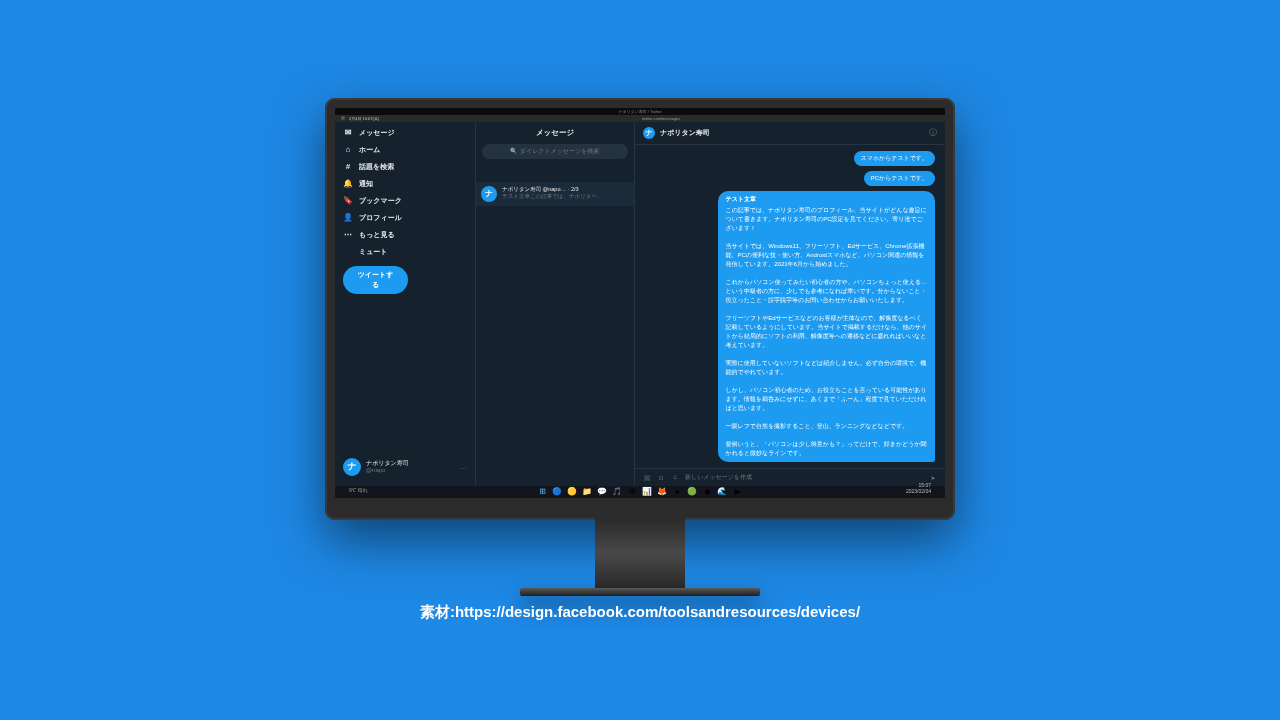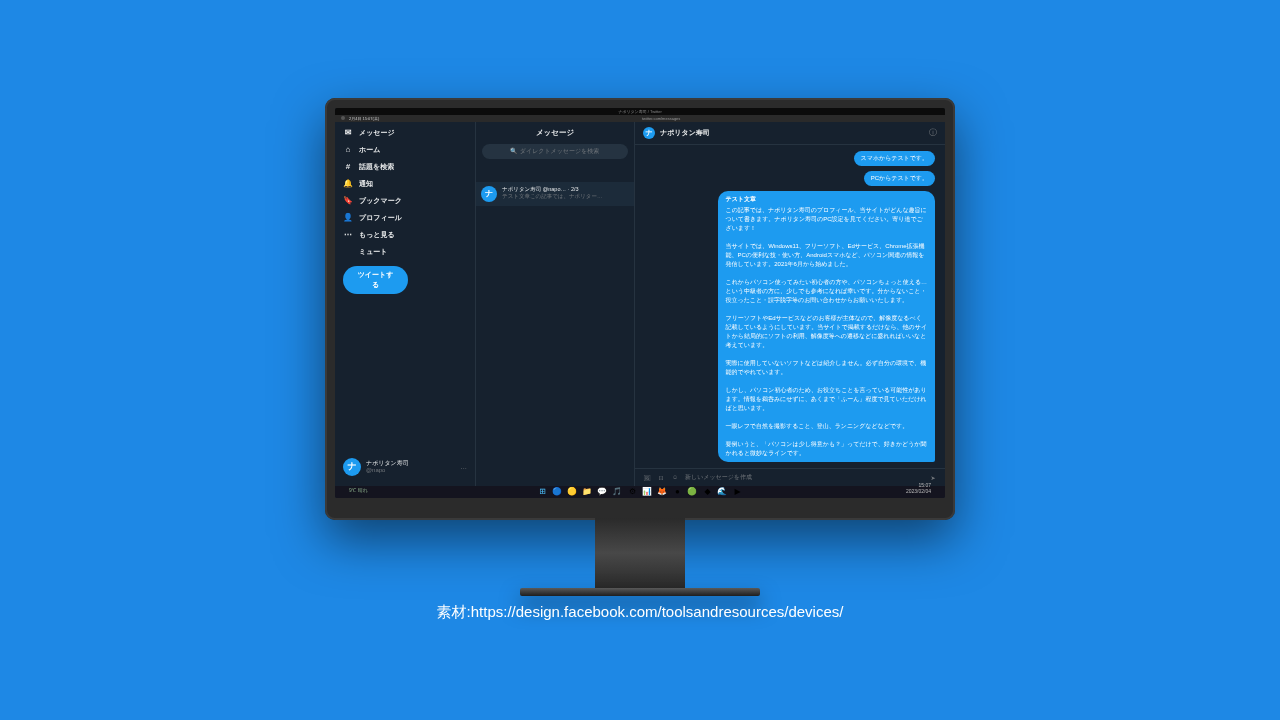--- a/index.html
+++ b/index.html
@@ -9,7 +9,7 @@
 .screen{width:100%;height:390px;background:#16212e;border-radius:2px;overflow:hidden;display:flex;flex-direction:column;position:relative}
 .stand-neck{width:90px;height:70px;background:linear-gradient(180deg,#2a2a2a,#484848,#2a2a2a);margin-top:-2px}
 .stand-base{width:240px;height:8px;background:linear-gradient(180deg,#595959,#1e1e1e);border-radius:2px;box-shadow:0 10px 20px rgba(0,0,0,.5)}
-.credit{color:#fff;font-weight:400;font-size:15px;margin-top:7px}
+.credit{color:#fff;font-weight:700;font-size:15px;margin-top:7px}
 .titlebar{height:10px;background:#0b0b0b;display:flex;align-items:center;justify-content:center;color:#888;font-size:4px}
 .url{height:10px;background:#2a2a2a;display:flex;align-items:center;gap:4px;padding:0 6px;color:#ccc;font-size:4px}
 .url .dot{width:4px;height:4px;border-radius:50%;background:#555}

